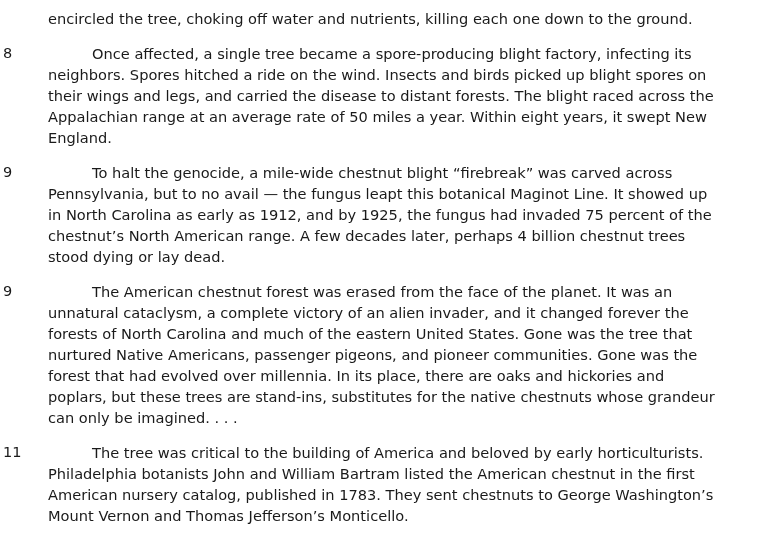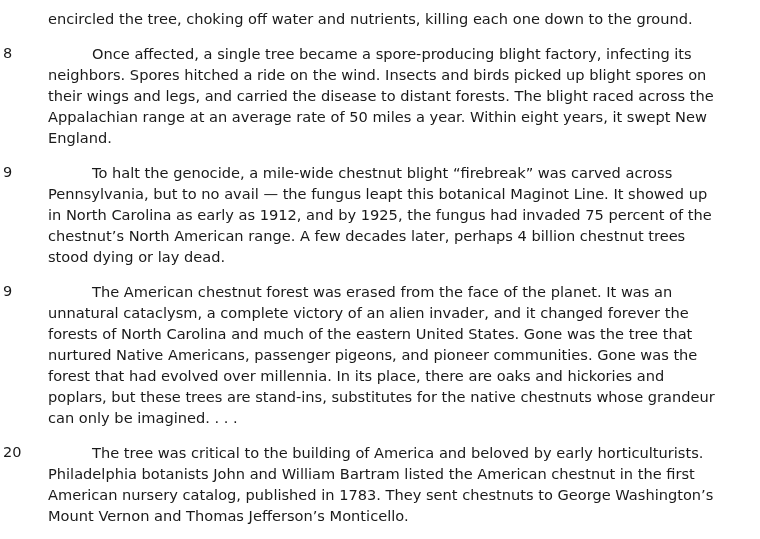--- a/index.html
+++ b/index.html
@@ -88,7 +88,7 @@
   <div class="gap"></div>
 
   <div class="para">
-    <div class="para-num">20</div>
+    <div class="para-num">11</div>
     <div class="para-body"><span class="indent"></span><span>The tree was critical to the building of America and beloved by early horticulturists. Philadelphia botanists John and William Bartram listed the American chestnut in the first American nursery catalog, published in 1783. They sent chestnuts to George Washington’s Mount Vernon and Thomas Jefferson’s Monticello.</span></div>
   </div>
 </div>

